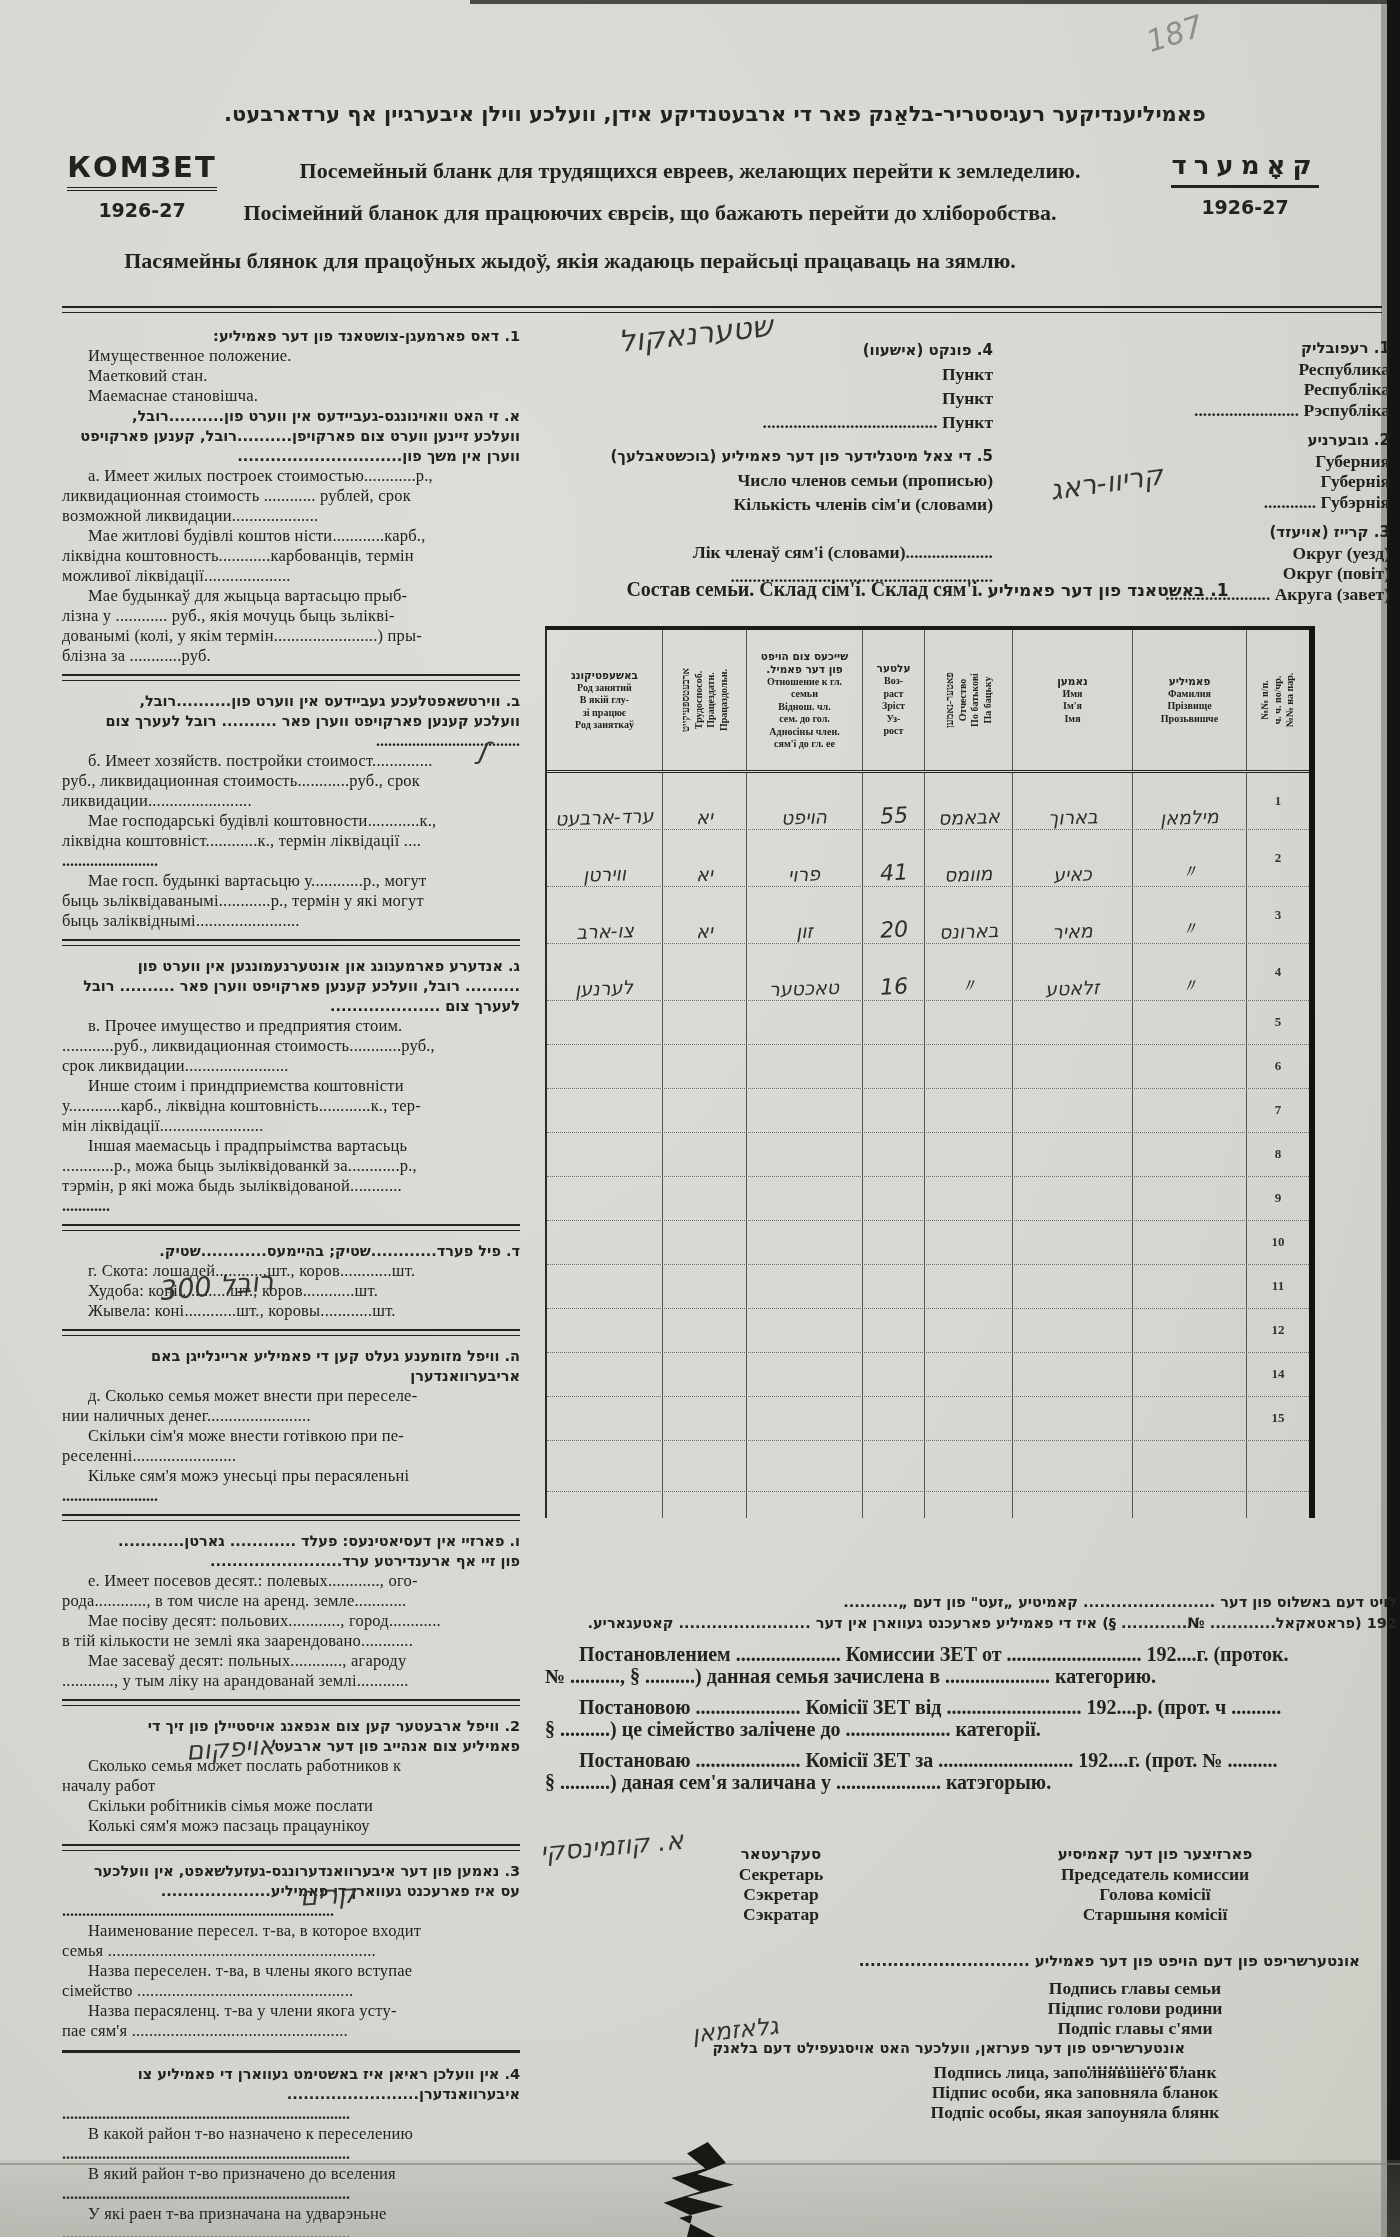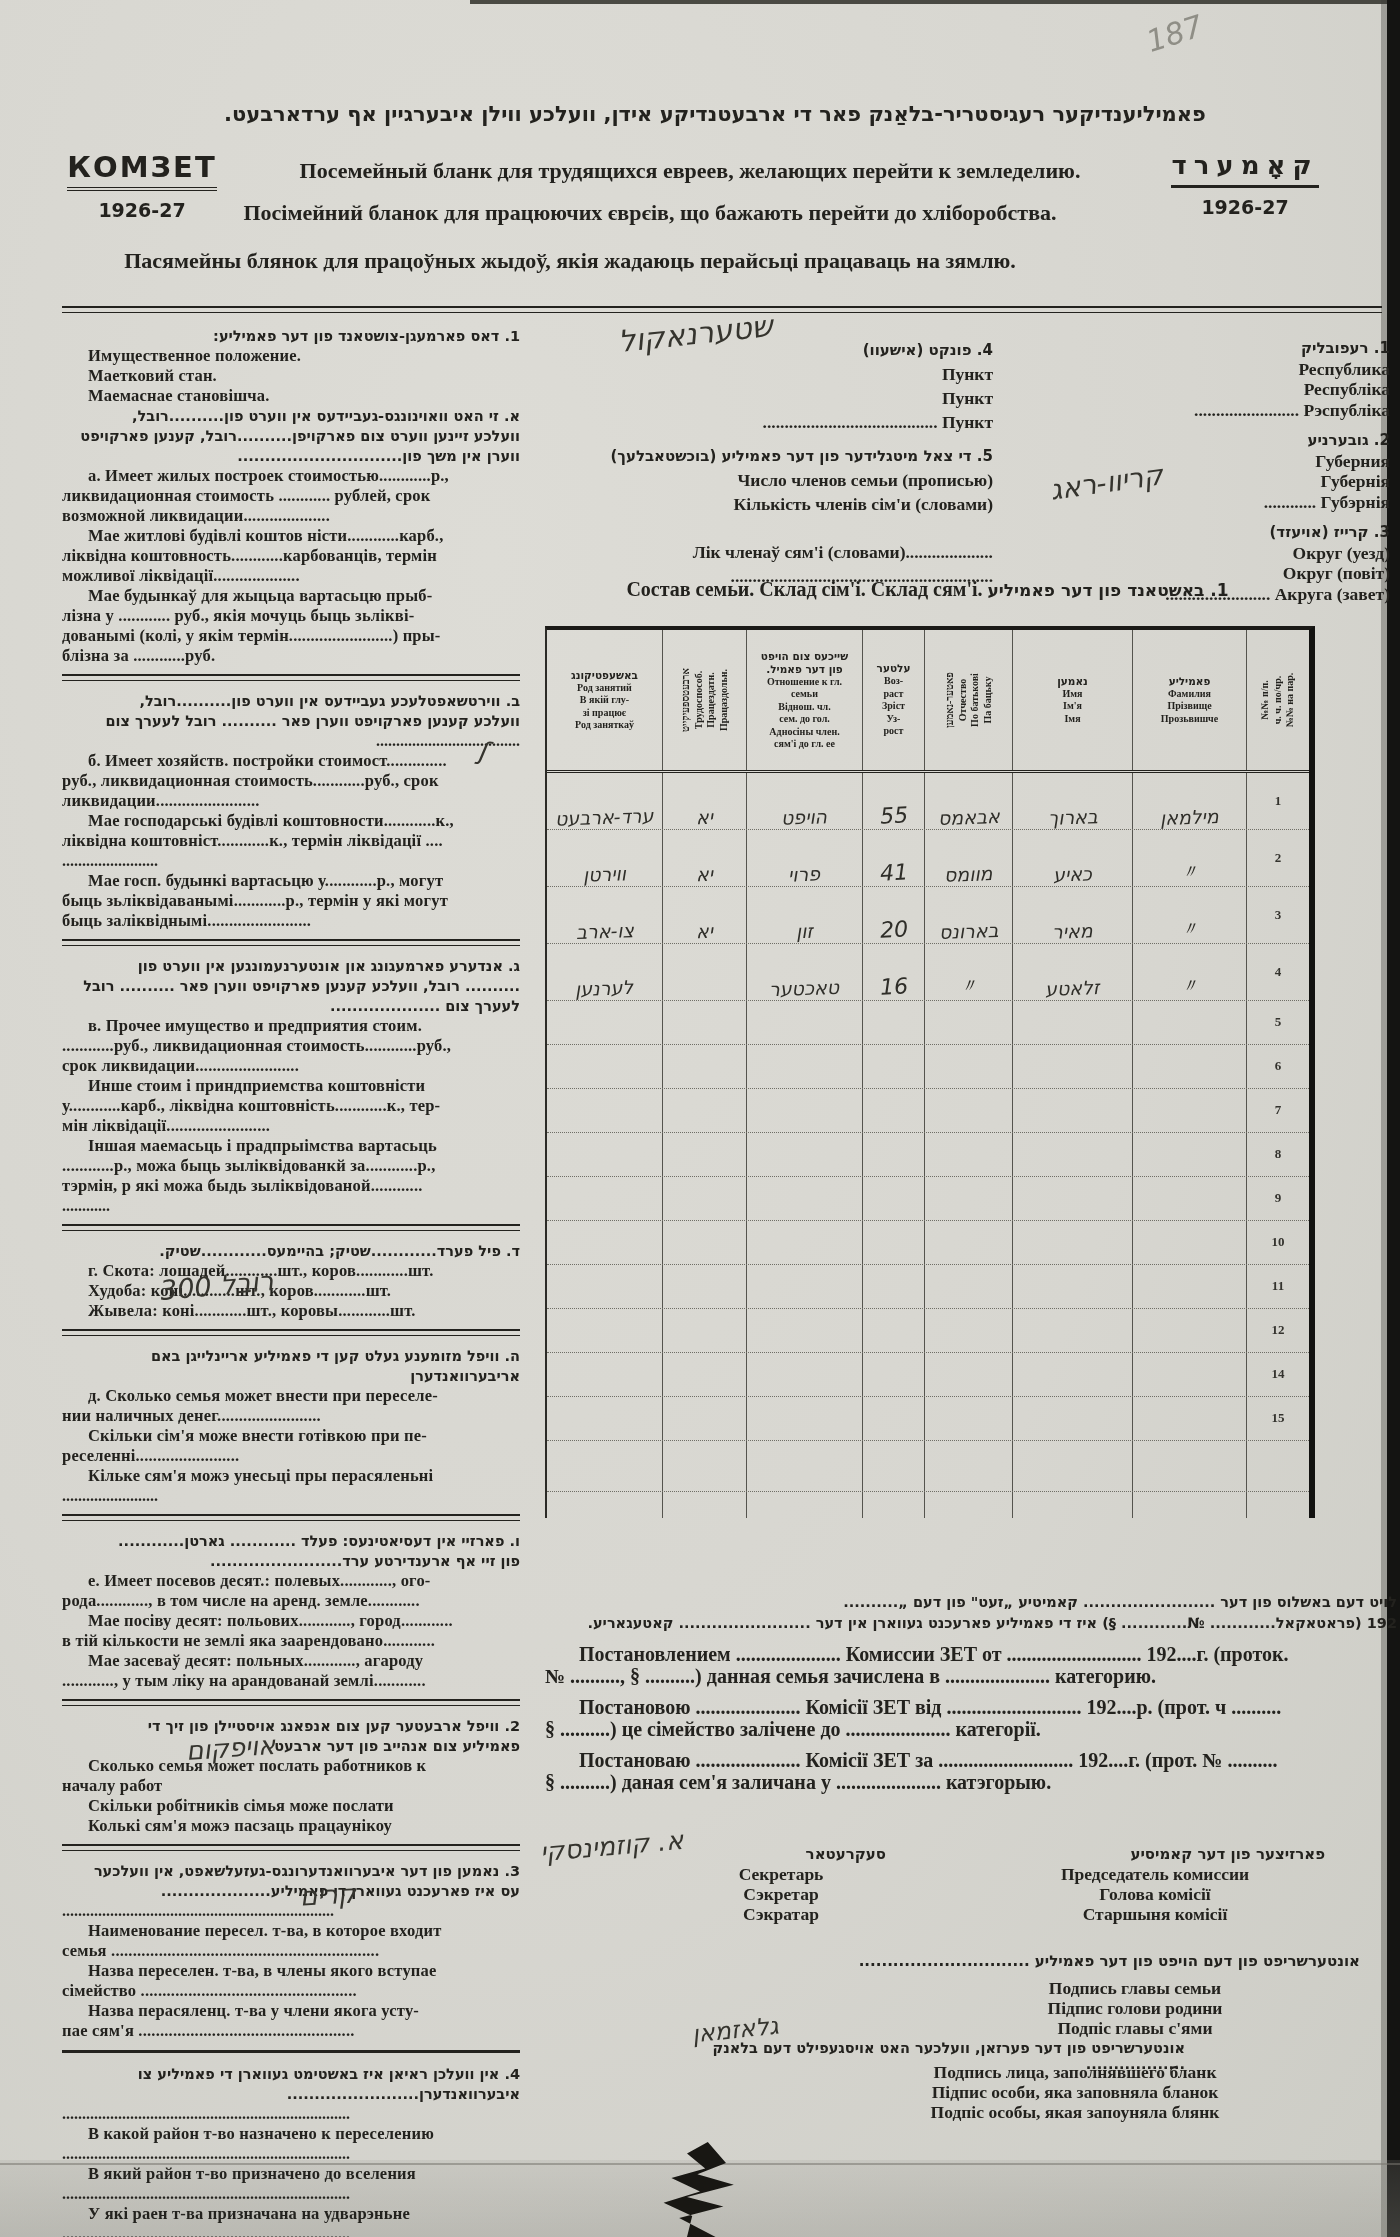--- a/index.html
+++ b/index.html
@@ -35,7 +35,7 @@
   .ln{min-height:20px;}
   .ln-yi{direction:rtl;text-align:right;font-family:"DejaVu Sans",sans-serif;font-weight:bold;
          font-size:14.5px;line-height:20px;}
-  .ln-cyr{font-family:"Liberation Serif",serif;font-weight:bold;font-size:16.5px;line-height:20px;
+  .ln-cyr{font-family:"Liberation Serif",serif;font-weight:normal;font-size:16.5px;line-height:20px;
           text-align:justify;letter-spacing:.2px;}
   .ln-ind{text-indent:26px;}
   .ln-dots{font-weight:bold;font-size:16px;line-height:20px;overflow:hidden;white-space:nowrap;}

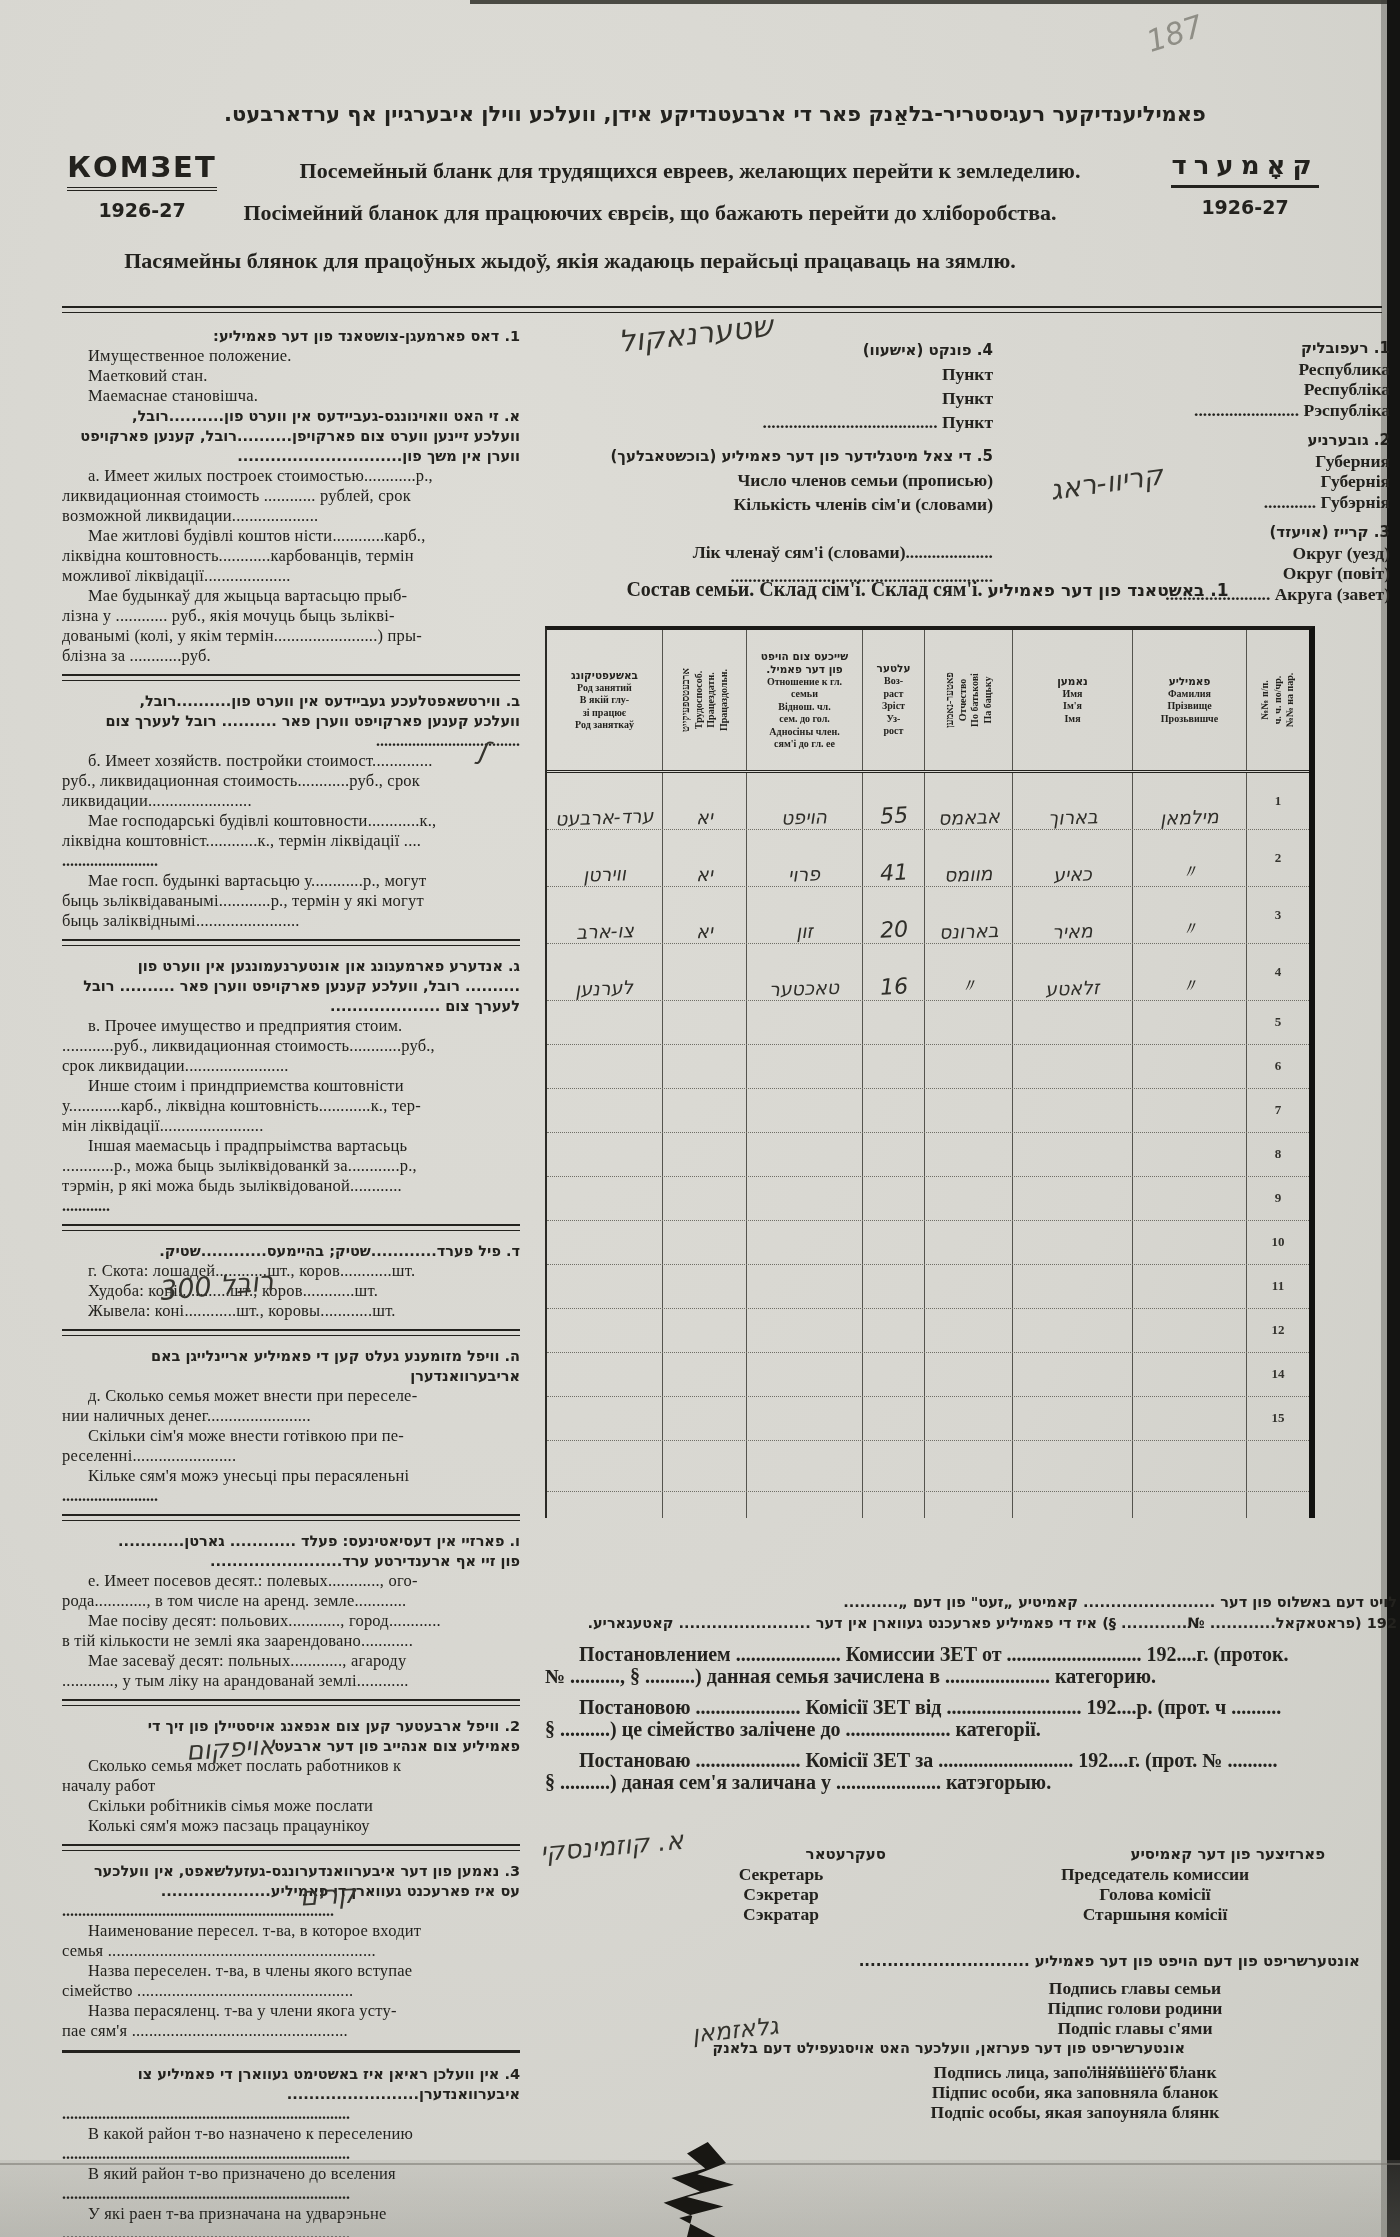--- a/index.html
+++ b/index.html
@@ -84,7 +84,7 @@
   .res-ind{text-indent:34px;margin-top:9px;}
   
   .sigblock{position:absolute;text-align:center;}
-  .sig-yi{direction:rtl;font-family:"DejaVu Sans",sans-serif;font-weight:bold;font-size:15px;line-height:20px;text-align:right;}
+  .sig-yi{direction:rtl;font-family:"DejaVu Sans",sans-serif;font-weight:bold;font-size:15px;line-height:20px;}
   .sig-cyr{font-family:"Liberation Serif",serif;font-weight:bold;font-size:17.5px;line-height:20px;}
   #head-sign-yi{position:absolute;left:640px;top:1952px;width:720px;direction:rtl;text-align:right;
                 font-family:"DejaVu Sans",sans-serif;font-weight:bold;font-size:15px;}

